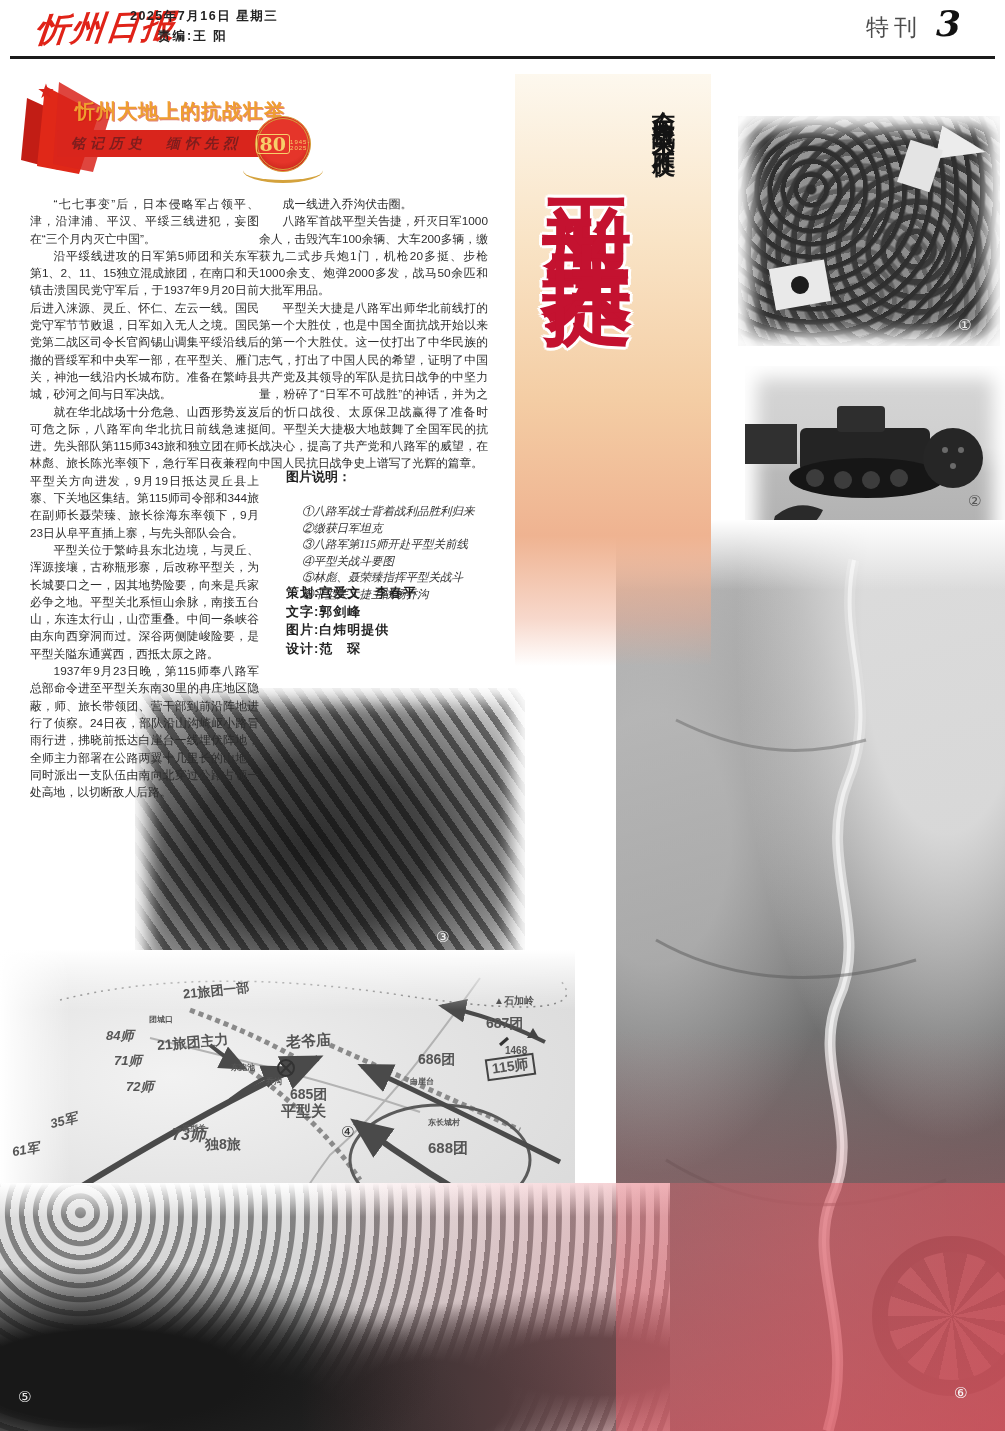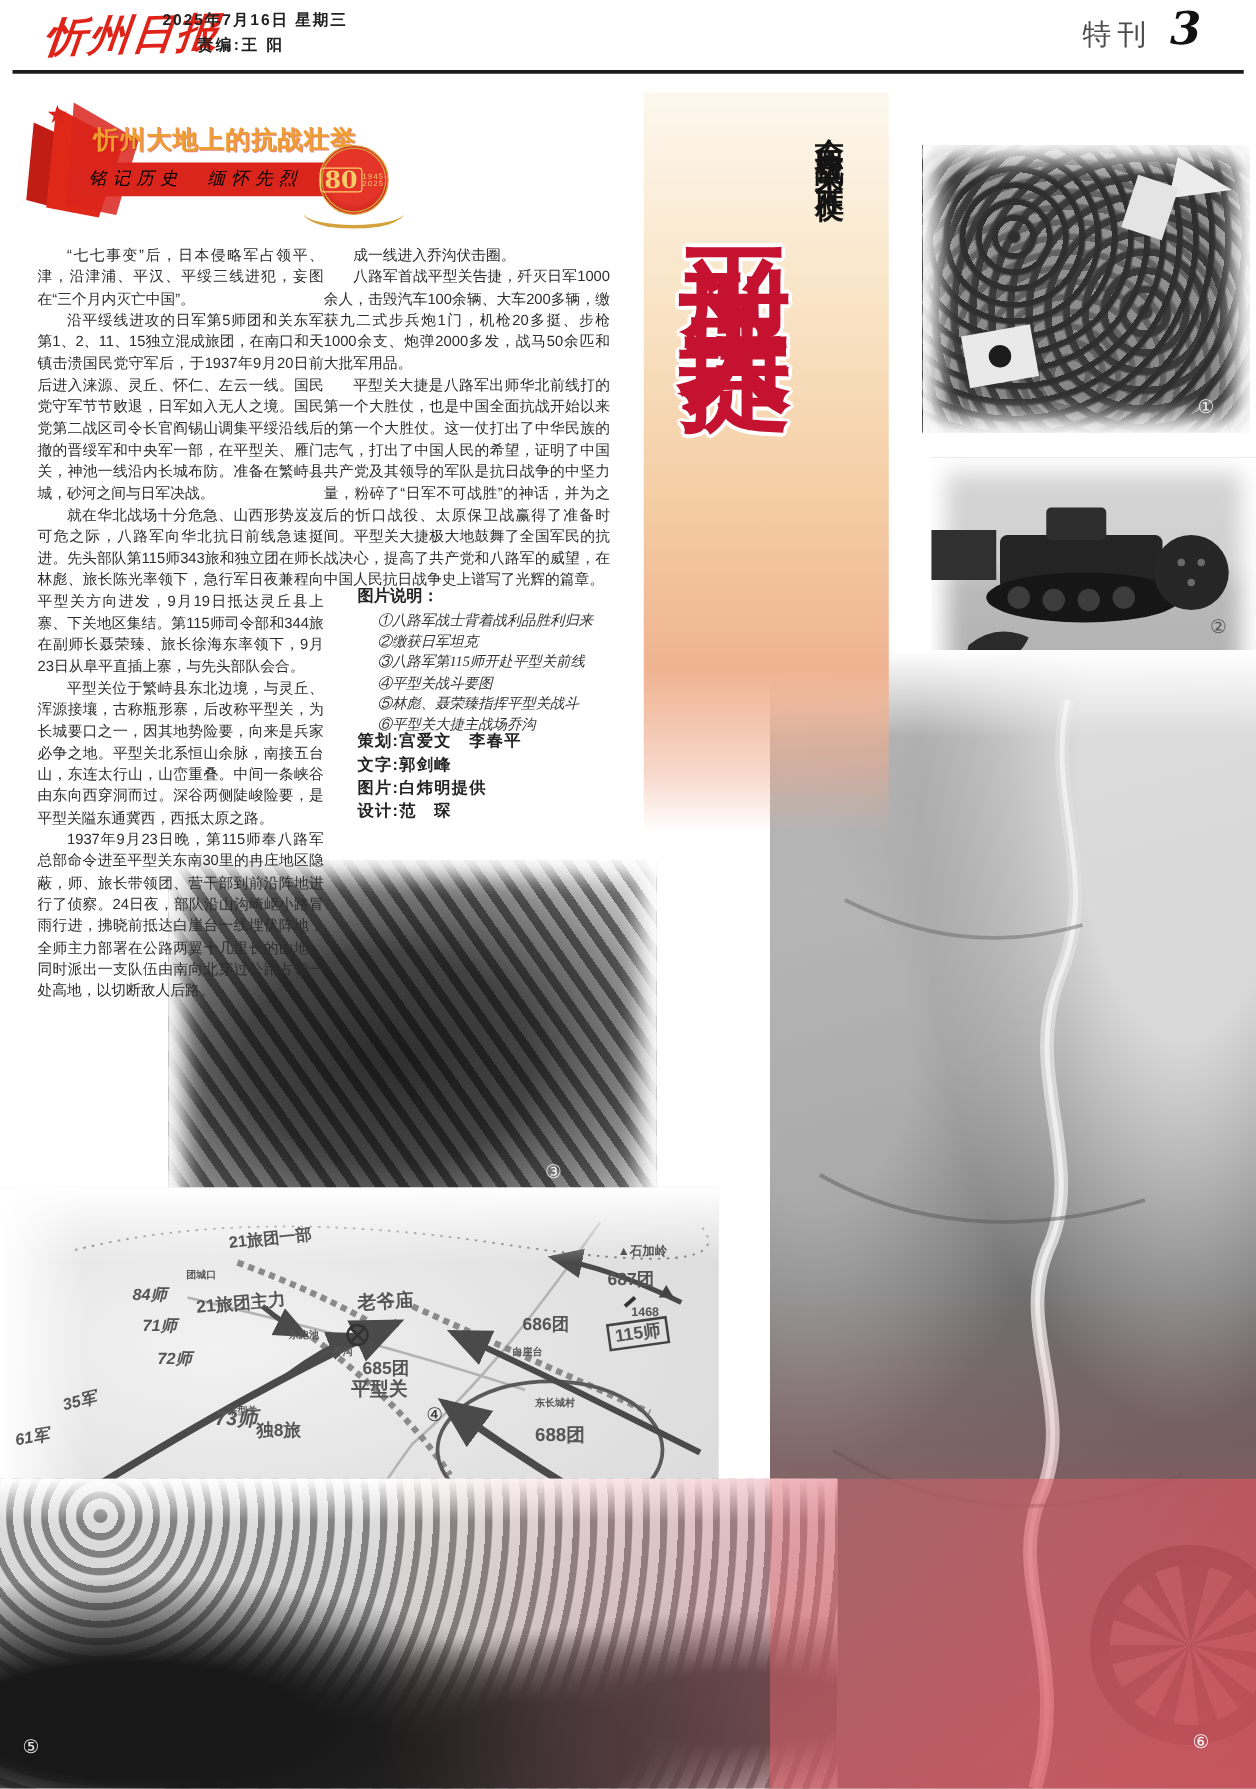--- a/index.html
+++ b/index.html
@@ -24,7 +24,7 @@
     letter-spacing:1px;text-shadow:1px 1px 0 rgba(200,30,20,.55);white-space:nowrap;}
   .banner-bar{position:absolute;left:42px;top:58px;width:228px;height:27px;background:#d9251c;border-radius:2px;}
   .banner-slogan{position:absolute;left:56px;top:58px;height:27px;line-height:27px;font-size:14px;
-    font-style:italic;font-weight:normal;color:#000000;letter-spacing:5px;white-space:nowrap;
+    font-style:italic;font-weight:bold;color:#7f1d1d;letter-spacing:5px;white-space:nowrap;
     font-family:"Liberation Serif",serif;}
   .banner-badge{position:absolute;left:240px;top:44px;width:56px;height:56px;border-radius:50%;
     background:radial-gradient(circle at 50% 40%, #e5352a 0 60%, #b81a10 100%);

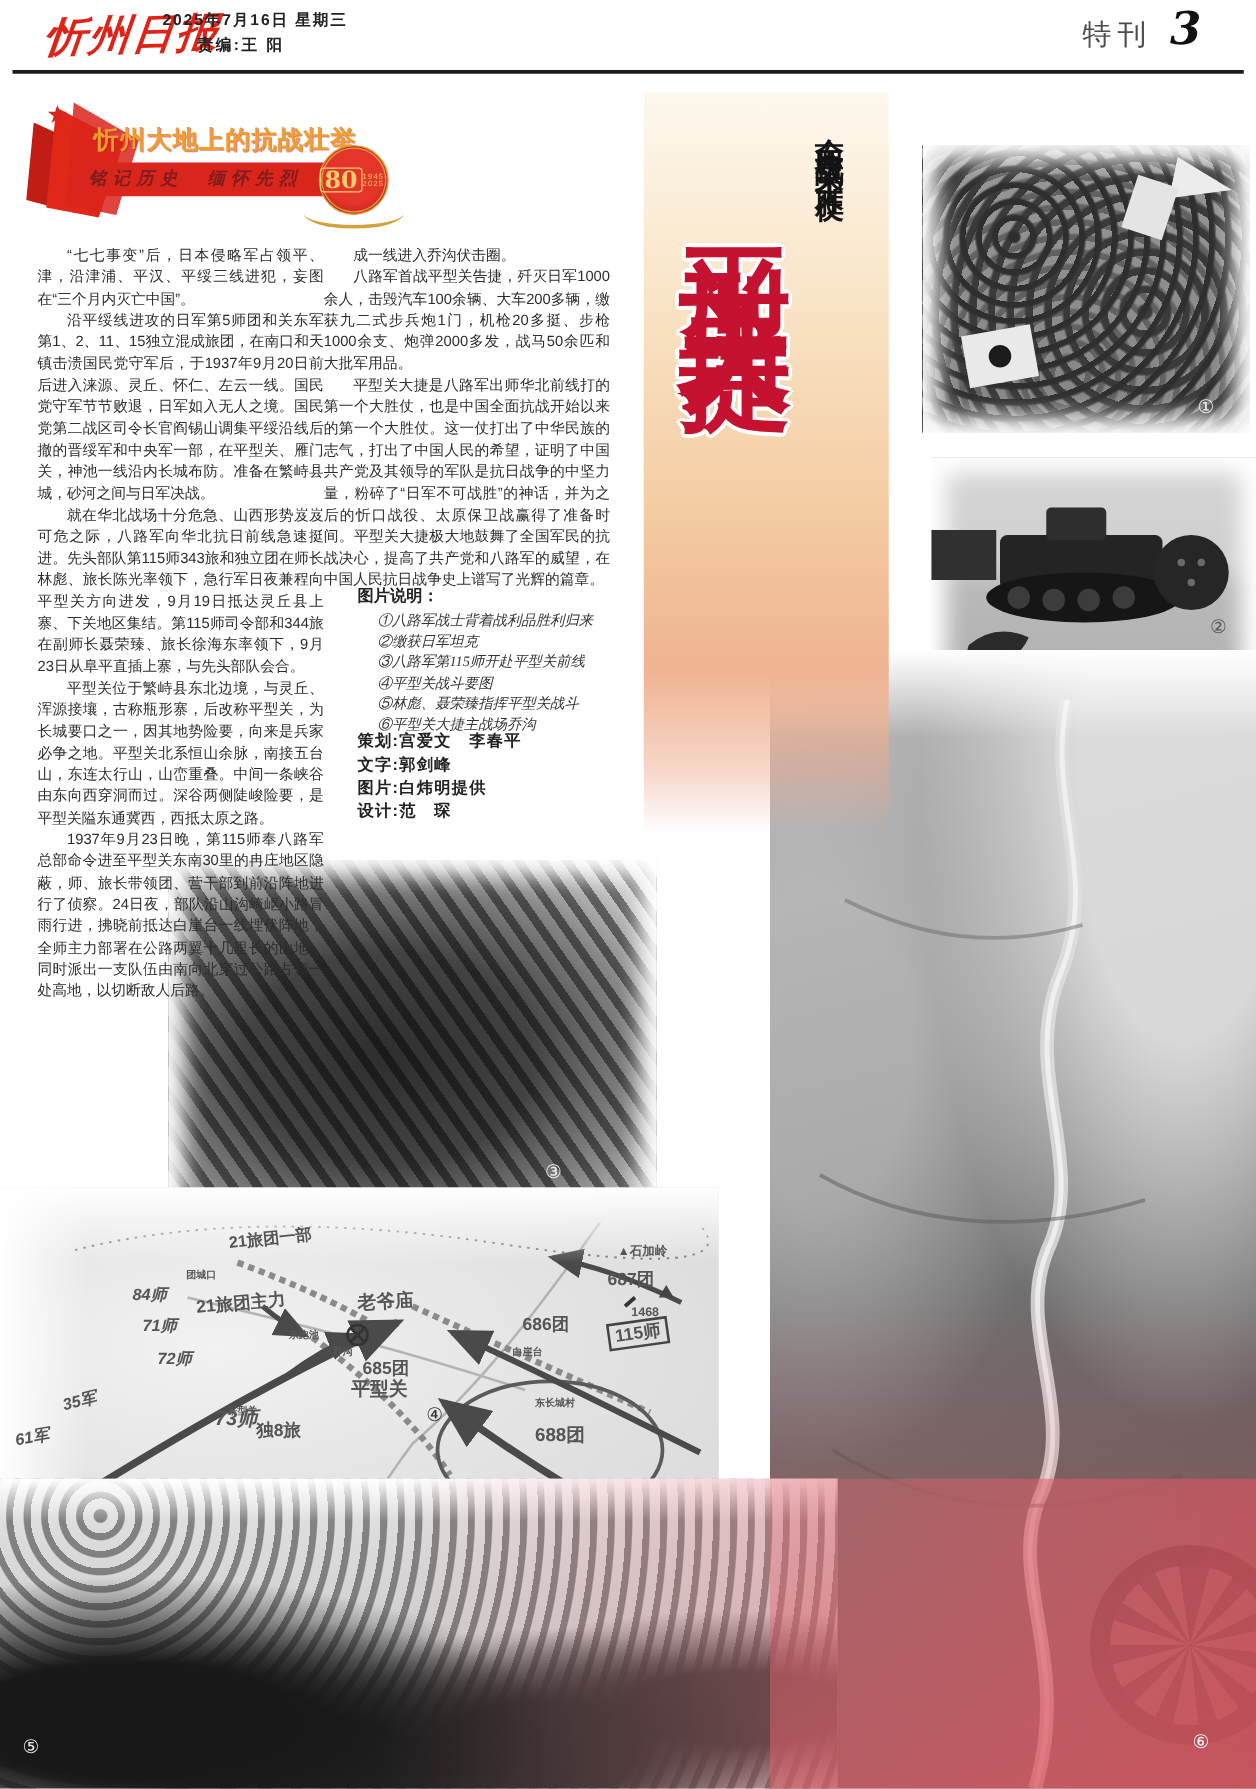--- a/index.html
+++ b/index.html
@@ -44,7 +44,7 @@
 
   
   .captions{position:absolute;left:286px;top:468px;width:212px;}
-  .captions-title{font-size:13px;font-weight:bold;color:#222;margin-bottom:3px;}
+  .captions-title{font-size:13px;font-weight:bold;color:#222;margin-bottom:17px;}
   .captions p{margin:0 0 0 16px;font-family:"Liberation Serif",serif;font-style:italic;
     font-size:11.5px;line-height:16.5px;color:#333;}
   .credits{position:absolute;left:286px;top:584px;width:212px;}

